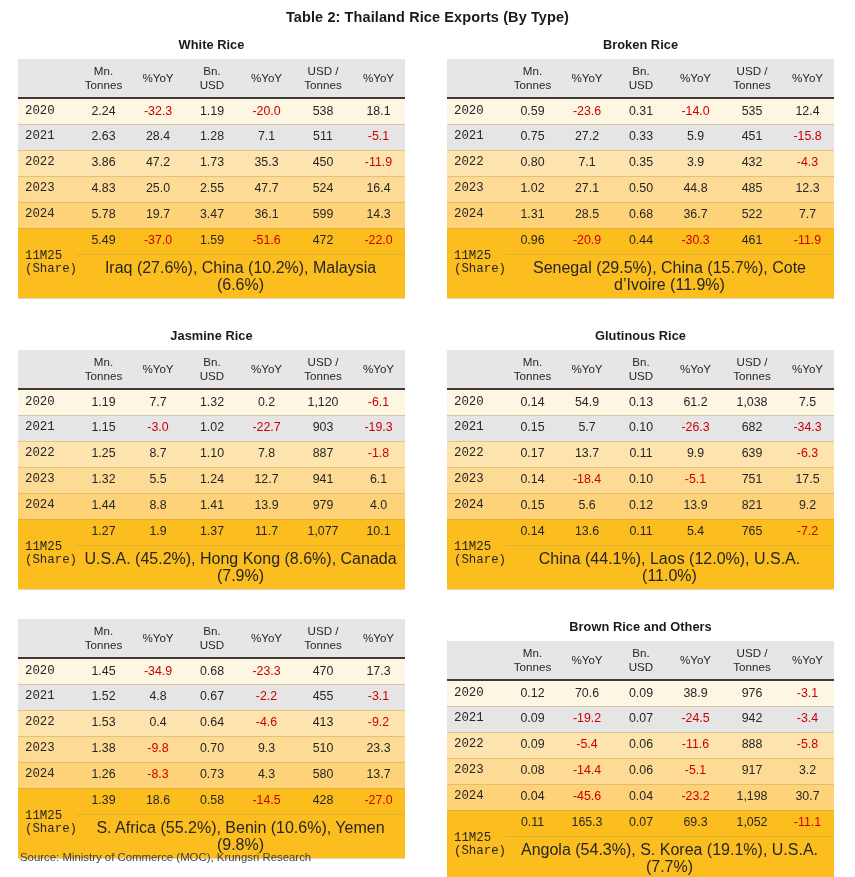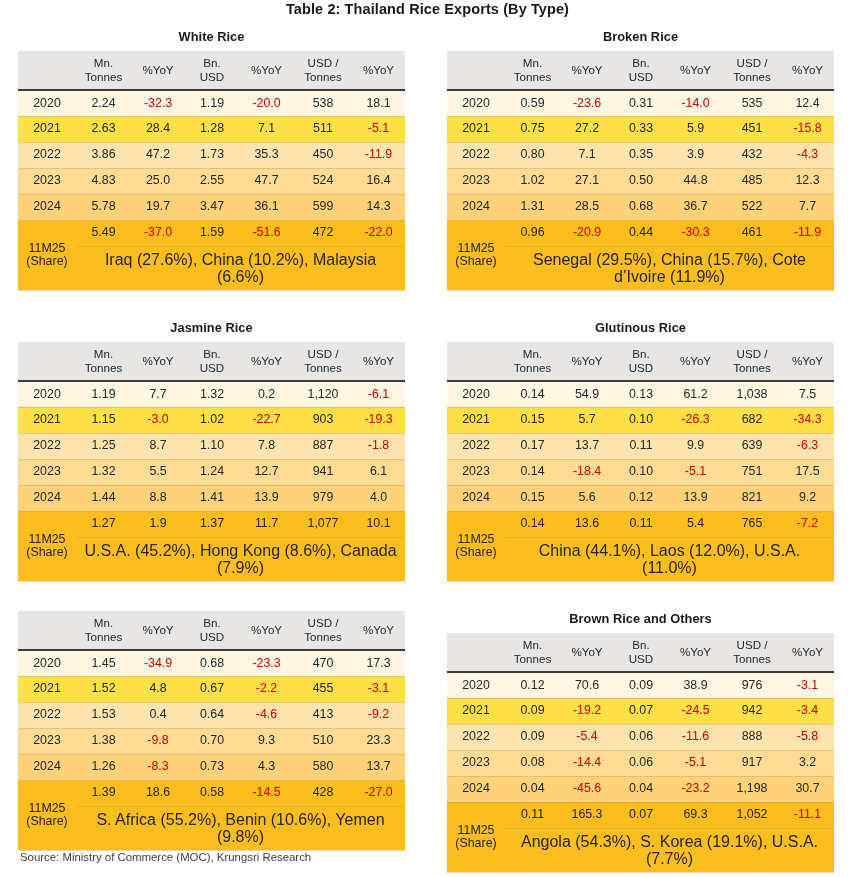--- a/index.html
+++ b/index.html
@@ -22,7 +22,7 @@
     font-size: 14.5px;
     font-weight: bold;
     color: #1a1a1a;
-    padding-top: 1px;
+    padding-top: 9px;
     letter-spacing: 0.1px;
   }
 

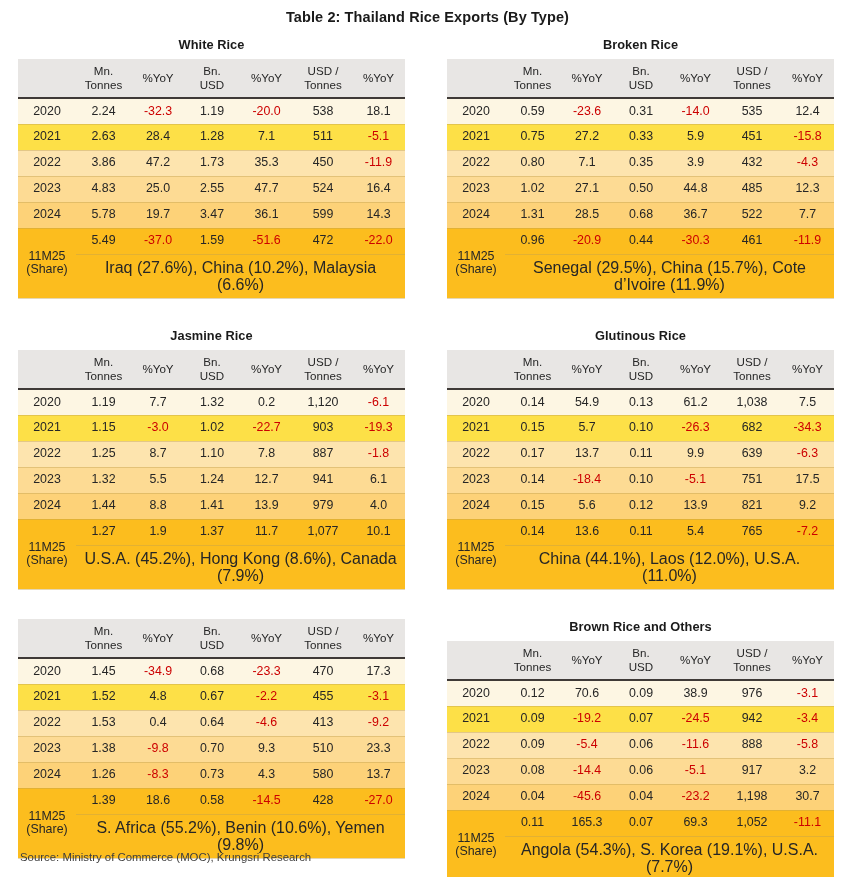--- a/index.html
+++ b/index.html
@@ -85,7 +85,8 @@
     border-bottom: 1px solid rgba(190,160,80,0.42);
   }
   table.rice tbody td.year {
-    text-align: center;
+    text-align: left;
+    font-family: Liberation Mono, monospace;
   }
 
   

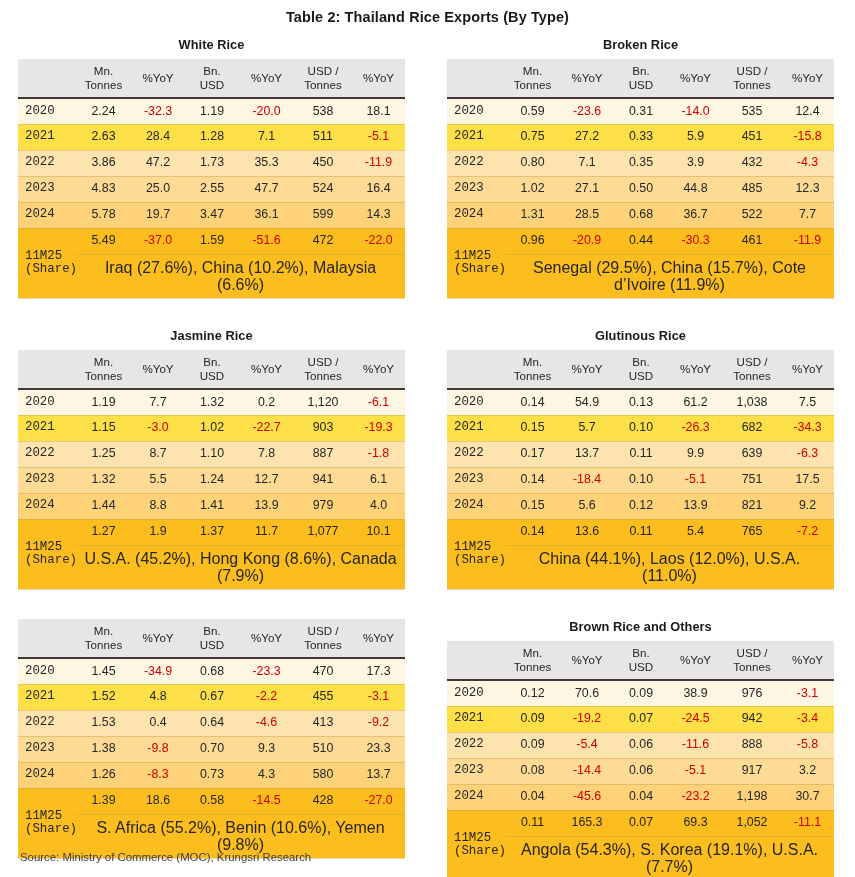--- a/index.html
+++ b/index.html
@@ -91,7 +91,7 @@
 
   
   tr.r0 td { background: #fdf6e3; }
-  tr.r1 td { background: #fde047; }
+  tr.r1 td { background: #e5e5e5; }
   tr.r2 td { background: #fde4ae; }
   tr.r3 td { background: #fddb94; }
   tr.r4 td { background: #fdd278; }

